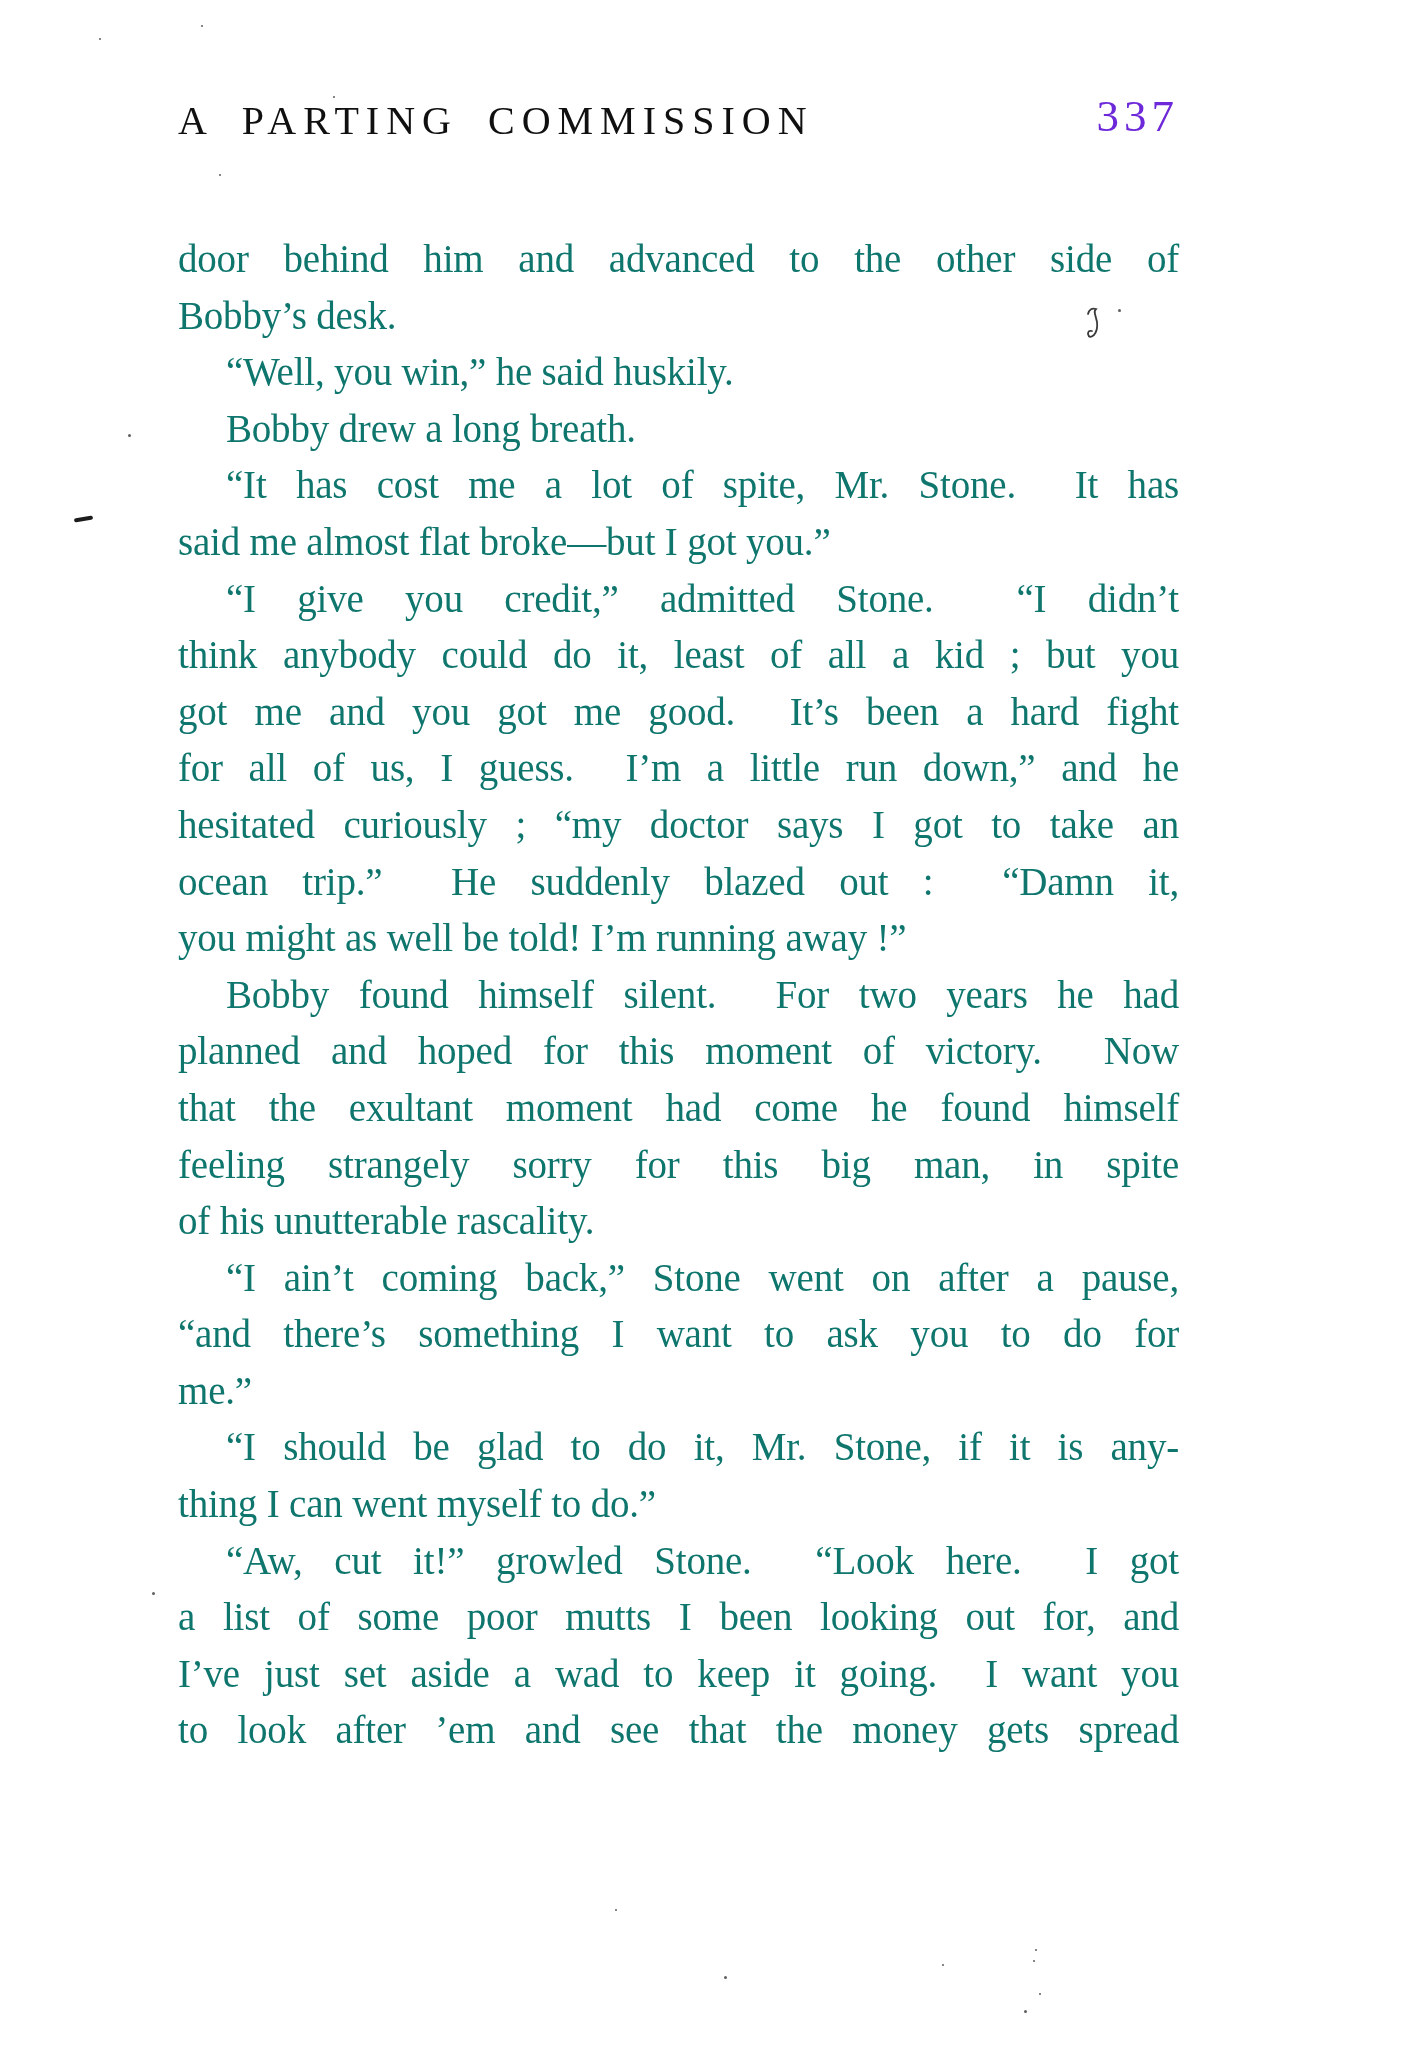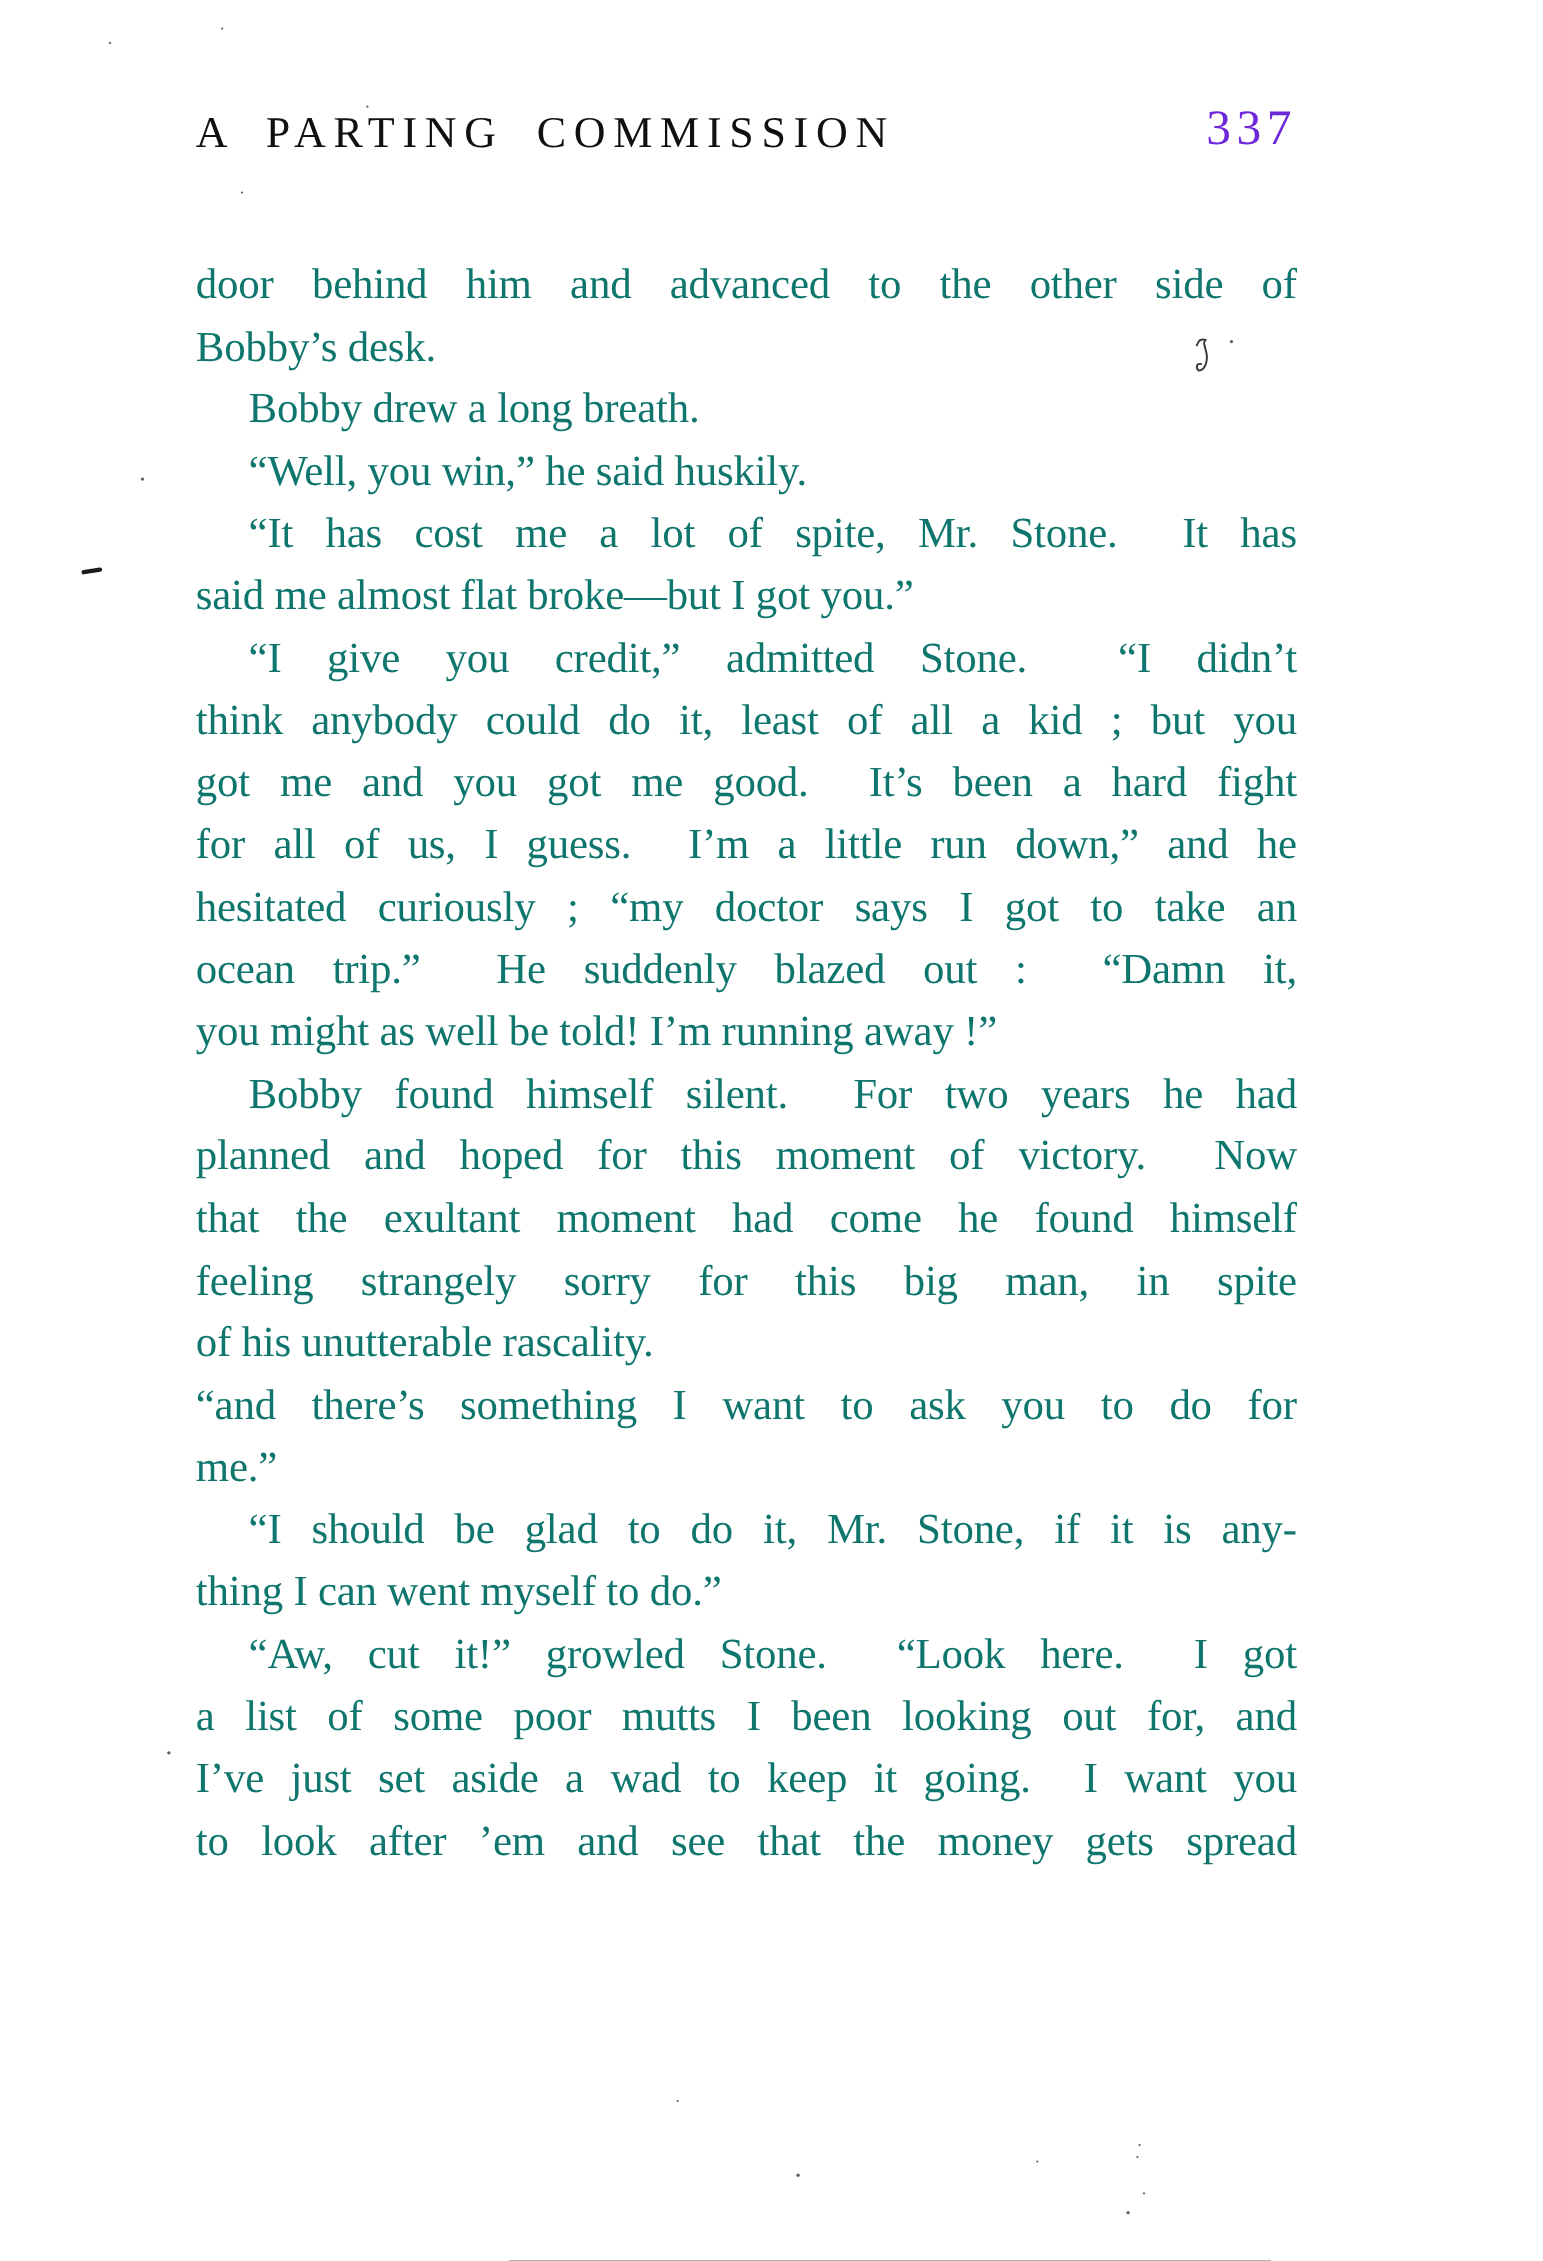--- a/index.html
+++ b/index.html
@@ -97,10 +97,10 @@
         <div class="line lastline">Bobby’s desk.</div>
       </div>
       <div class="para">
-        <div class="line lastline firstline">Bobby drew a long breath.</div>
+        <div class="line lastline firstline">“Well, you win,” he said huskily.</div>
       </div>
       <div class="para">
-        <div class="line lastline firstline">“Well, you win,” he said huskily.</div>
+        <div class="line lastline firstline">Bobby drew a long breath.</div>
       </div>
       <div class="para">
         <div class="line firstline">“It has cost me a lot of spite, Mr. Stone.  It has</div>

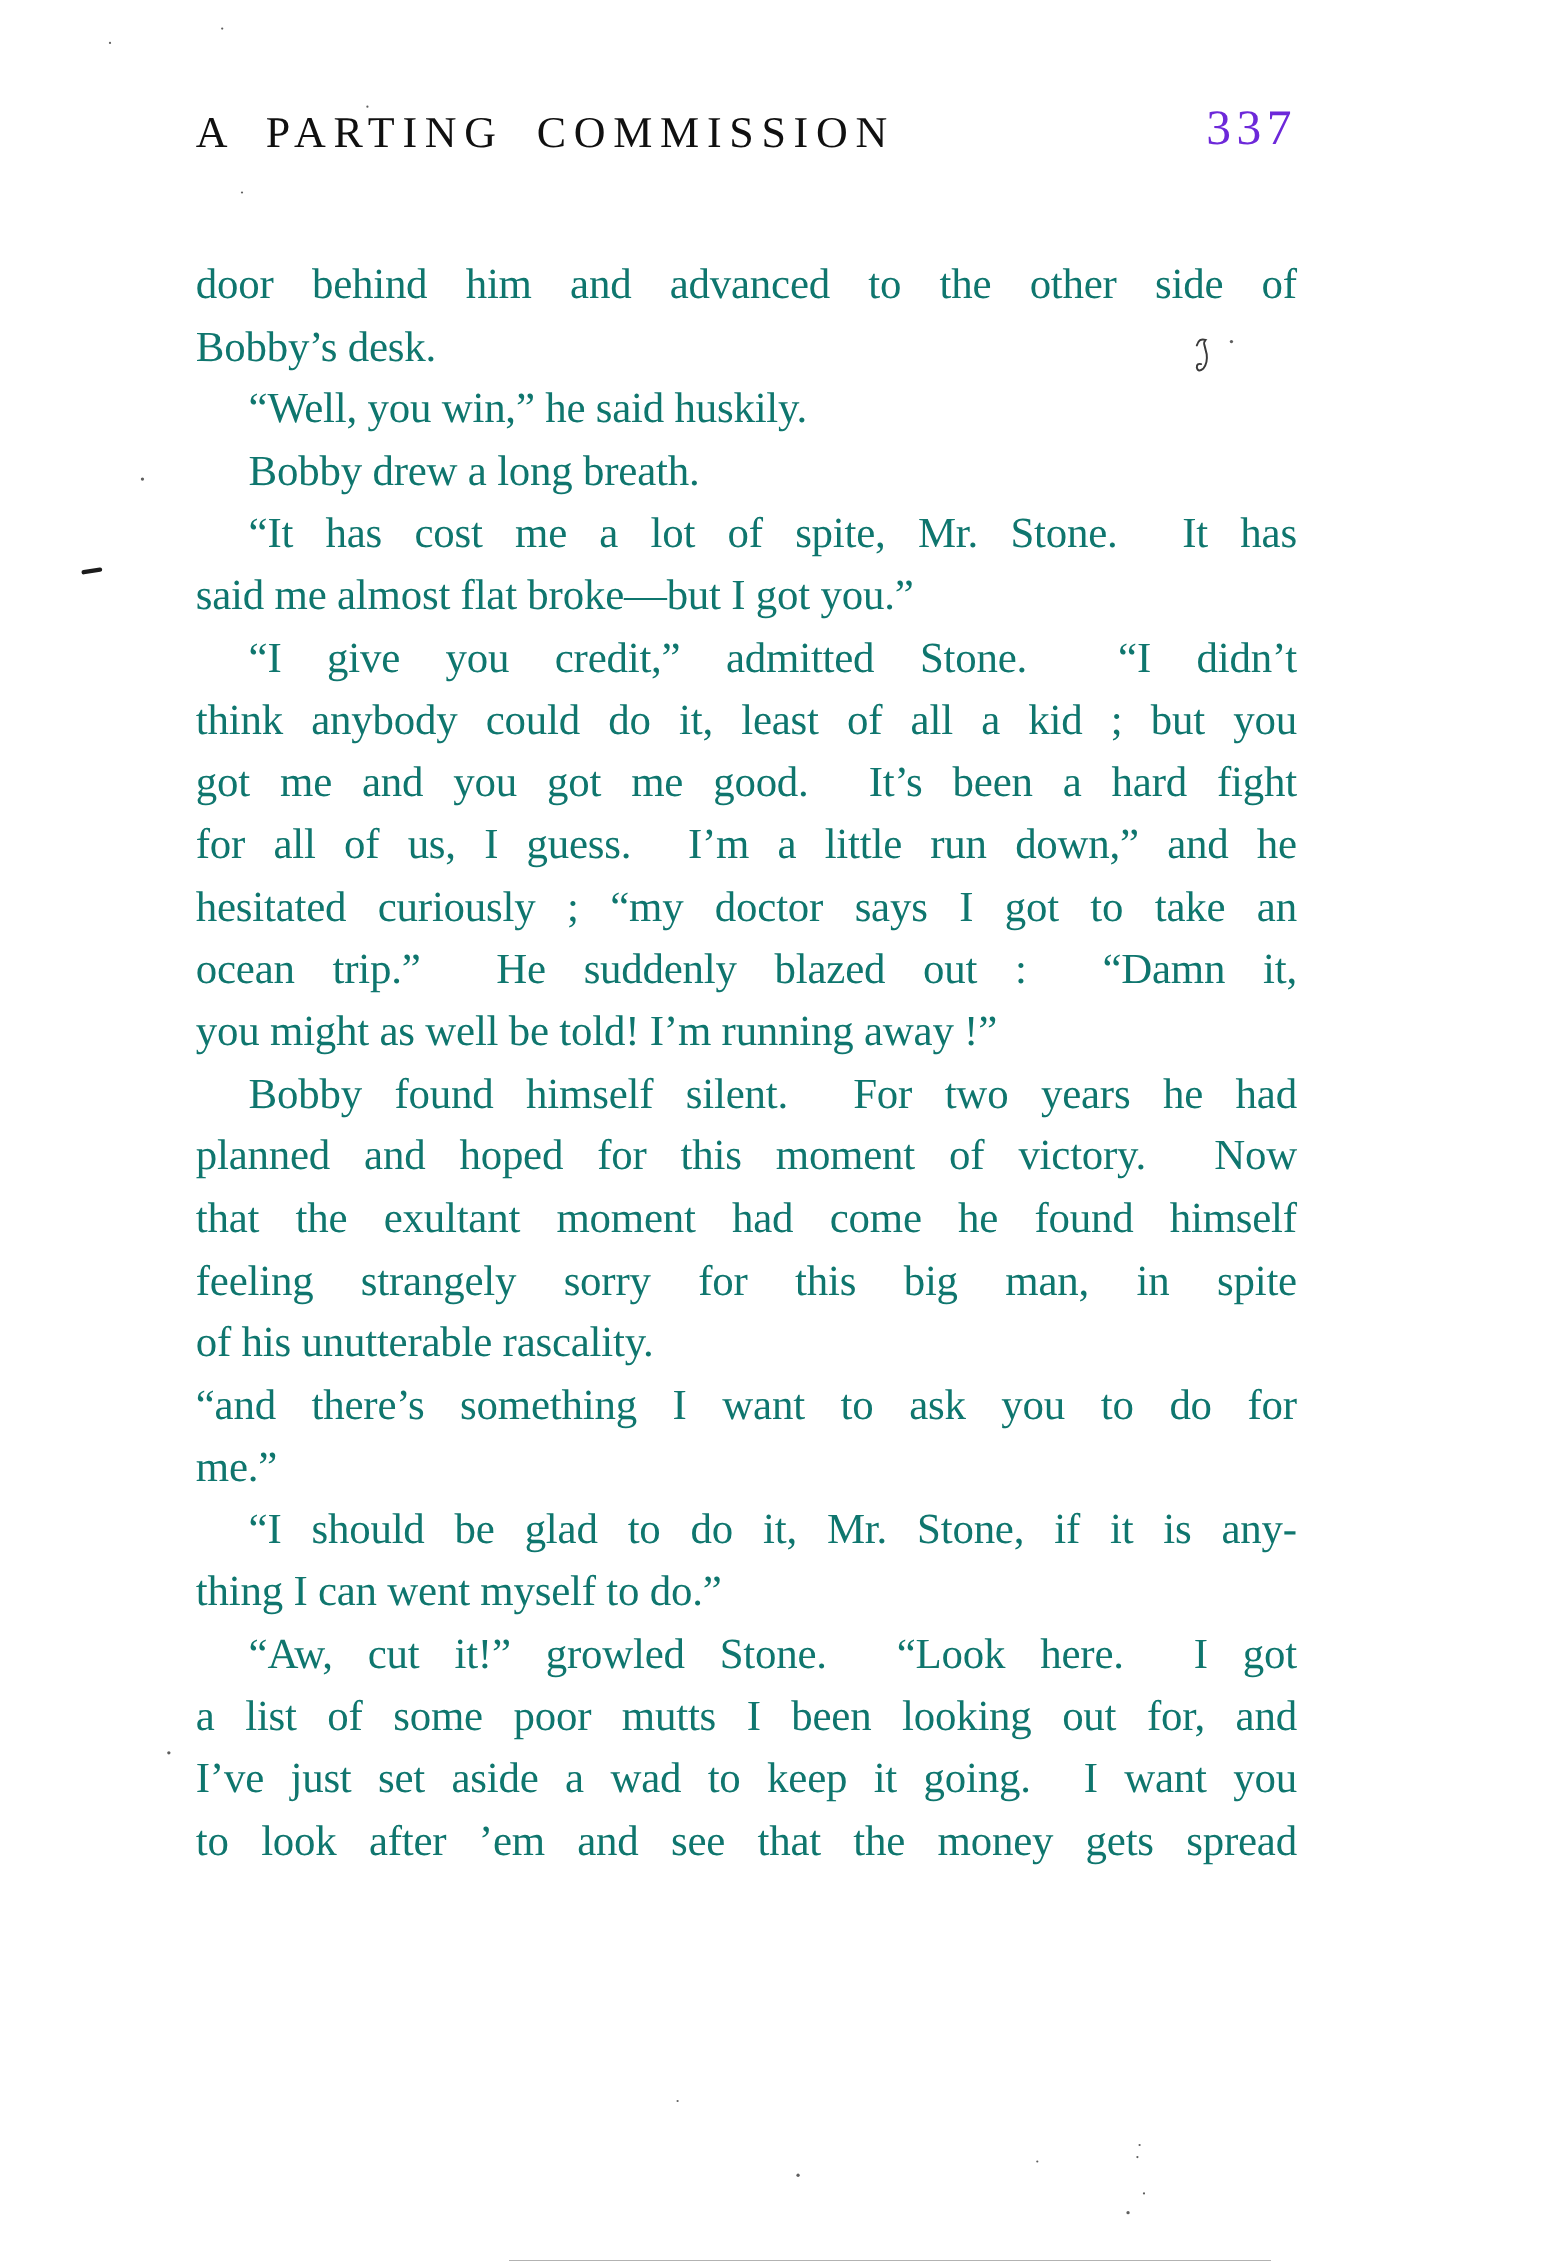--- a/index.html
+++ b/index.html
@@ -123,6 +123,7 @@
         <div class="line lastline">of his unutterable rascality.</div>
       </div>
       <div class="para">
+        <div class="line firstline">“I ain’t coming back,” Stone went on after a pause,</div>
         <div class="line">“and there’s something I want to ask you to do for</div>
         <div class="line lastline">me.”</div>
       </div>

